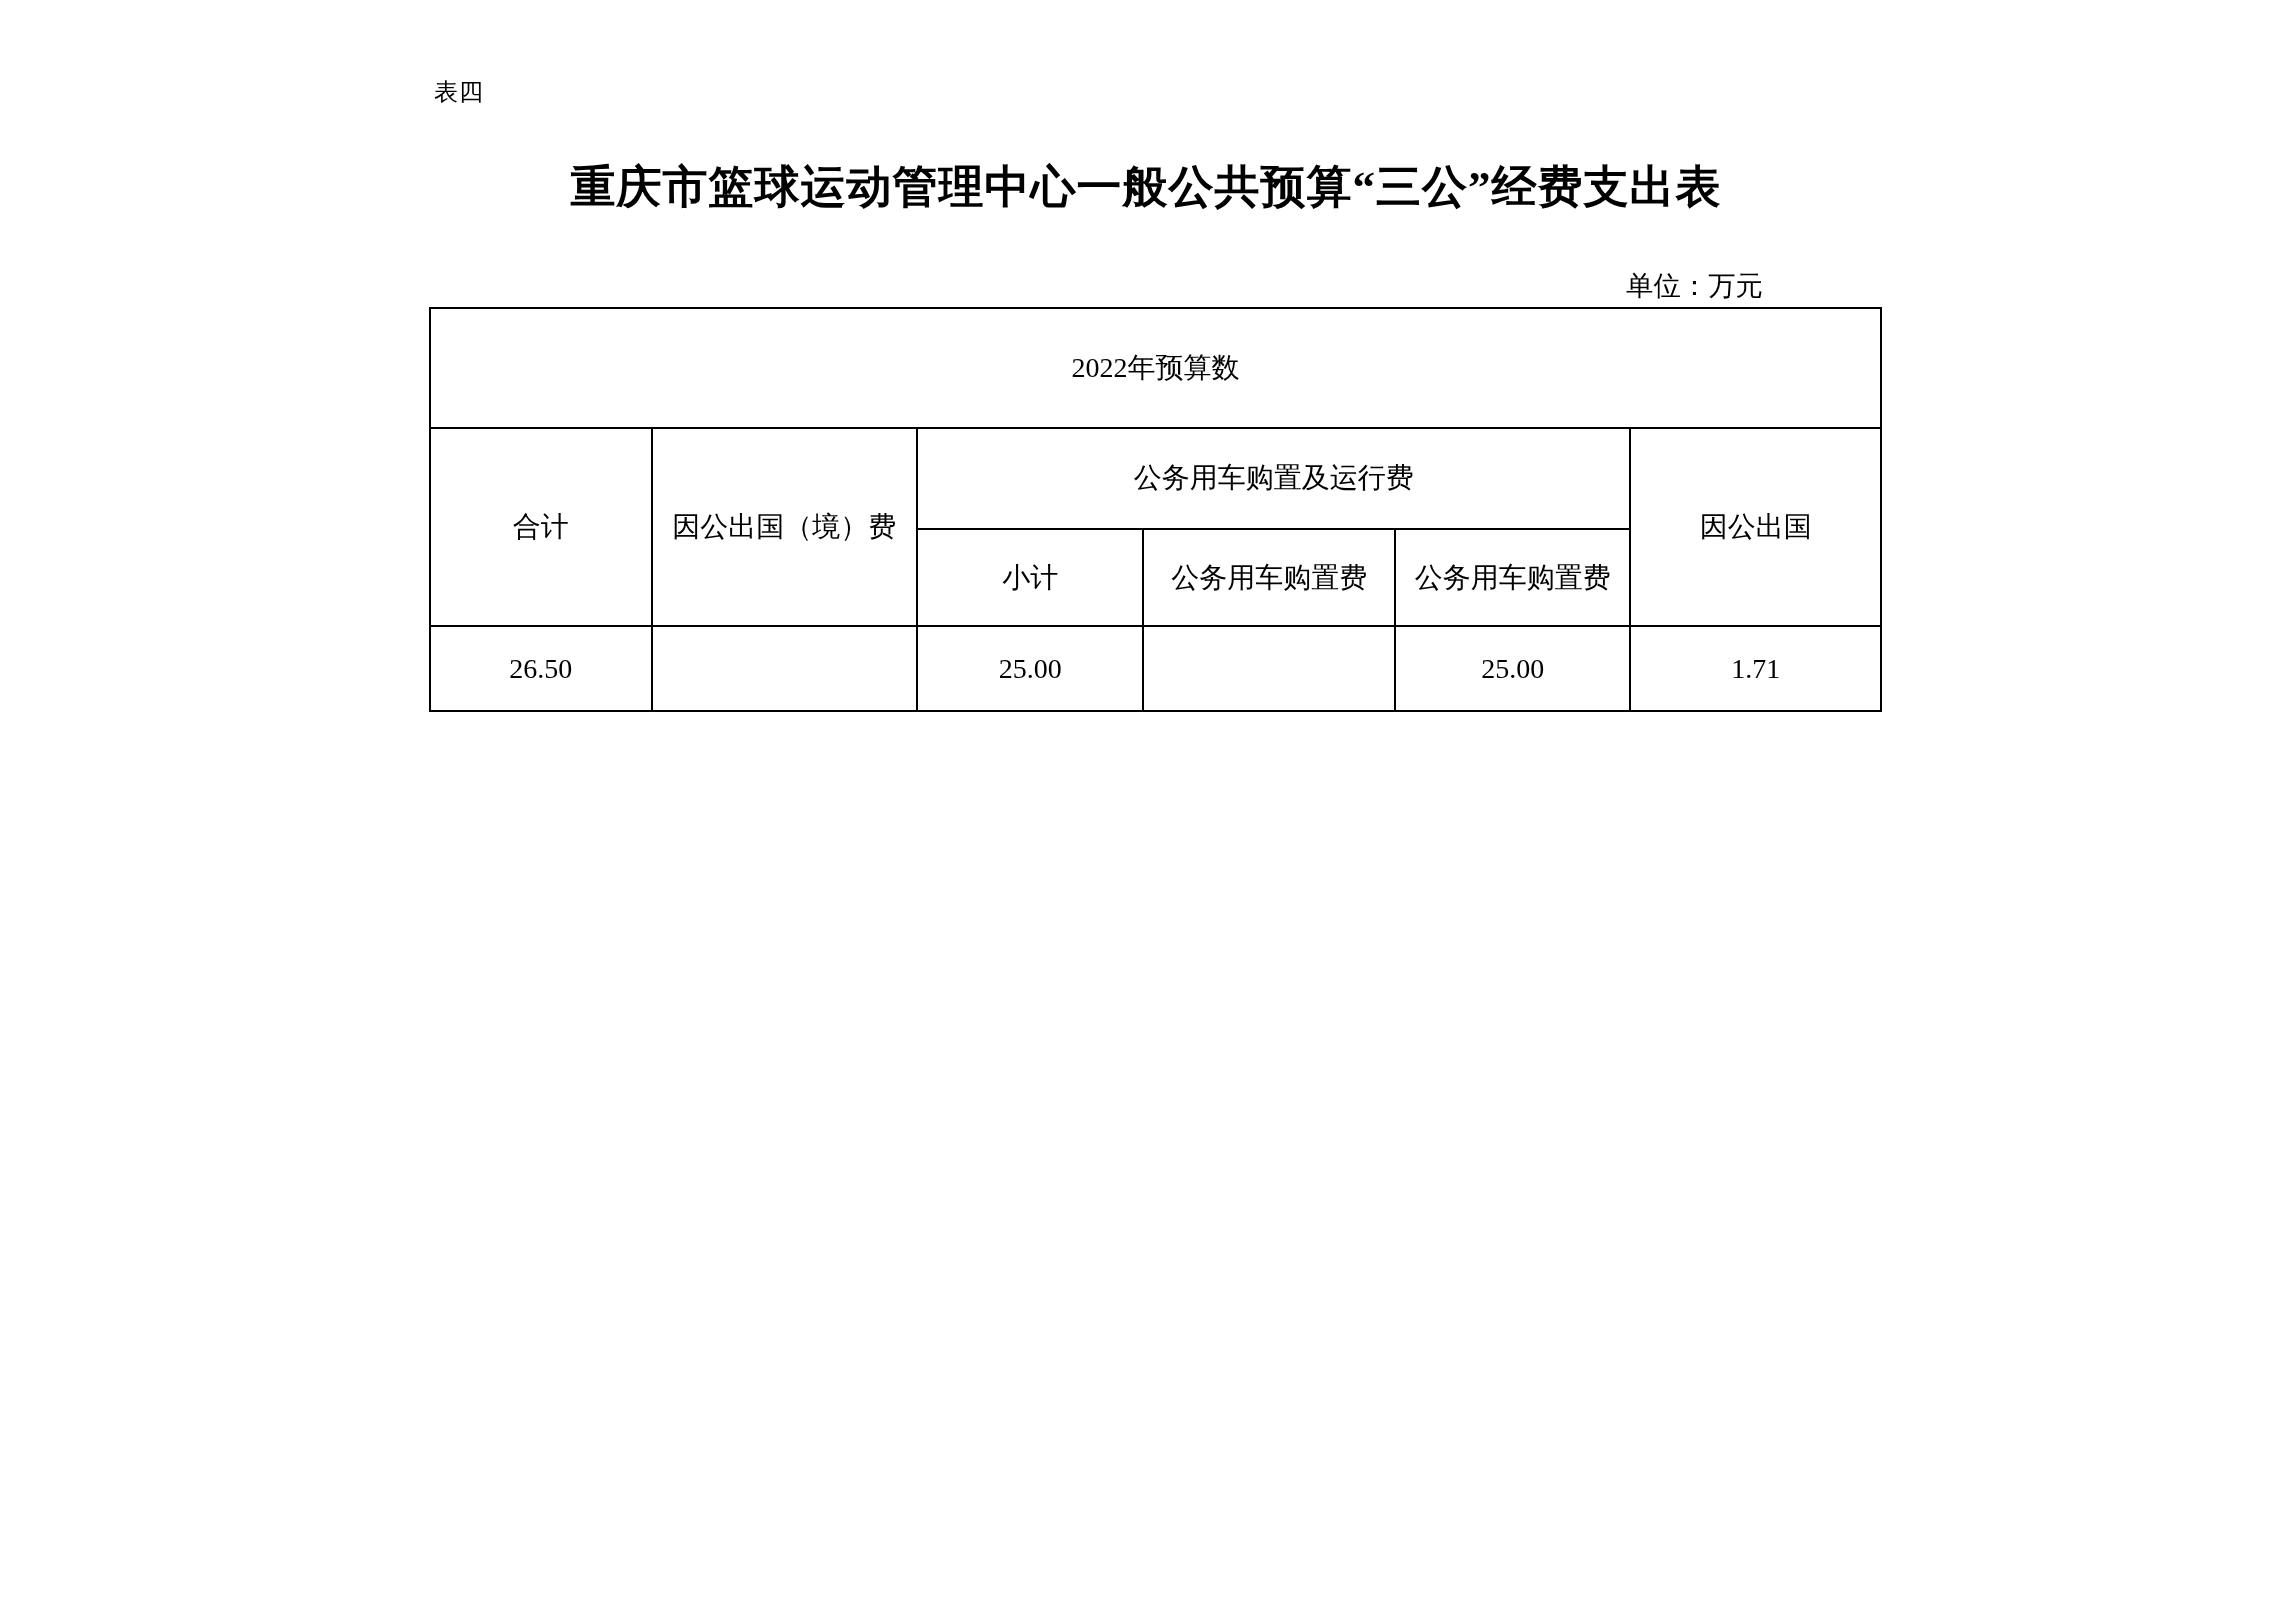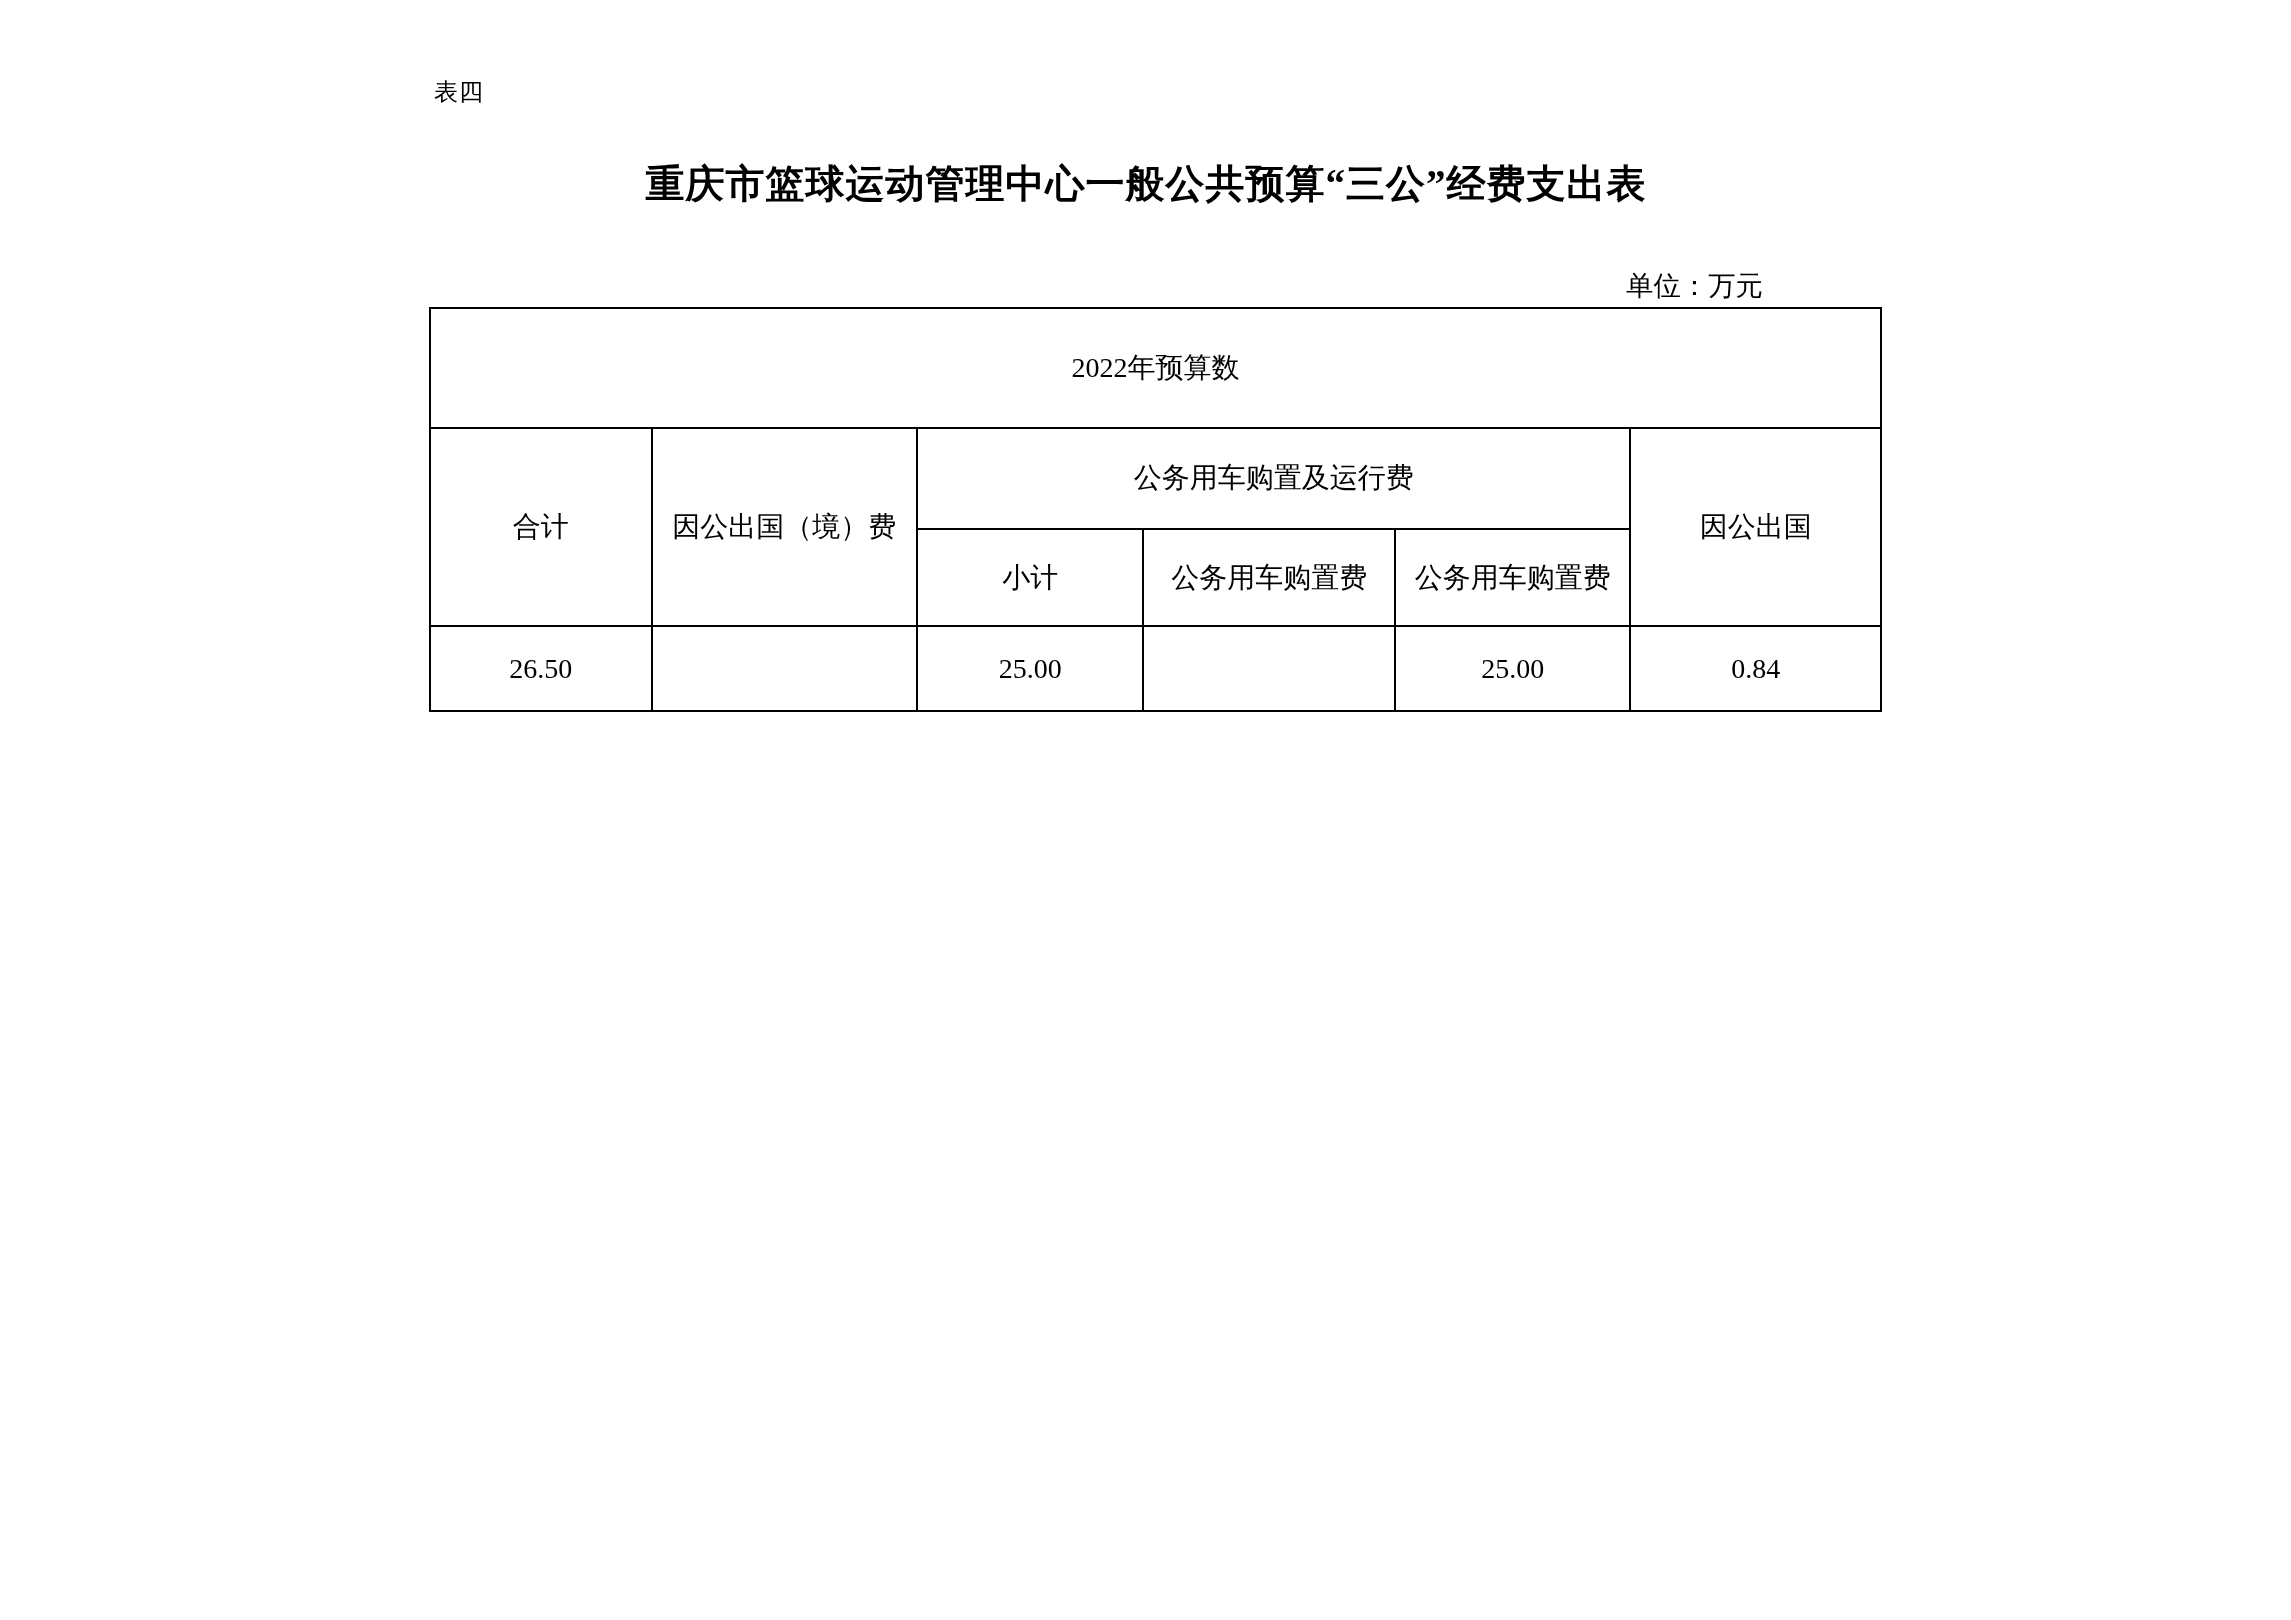--- a/index.html
+++ b/index.html
@@ -35,7 +35,7 @@
     right: 0;
     top: 157px;
     text-align: center;
-    font-size: 39px;
+    font-size: 45px;
     font-weight: bold;
     letter-spacing: 1px;
   }

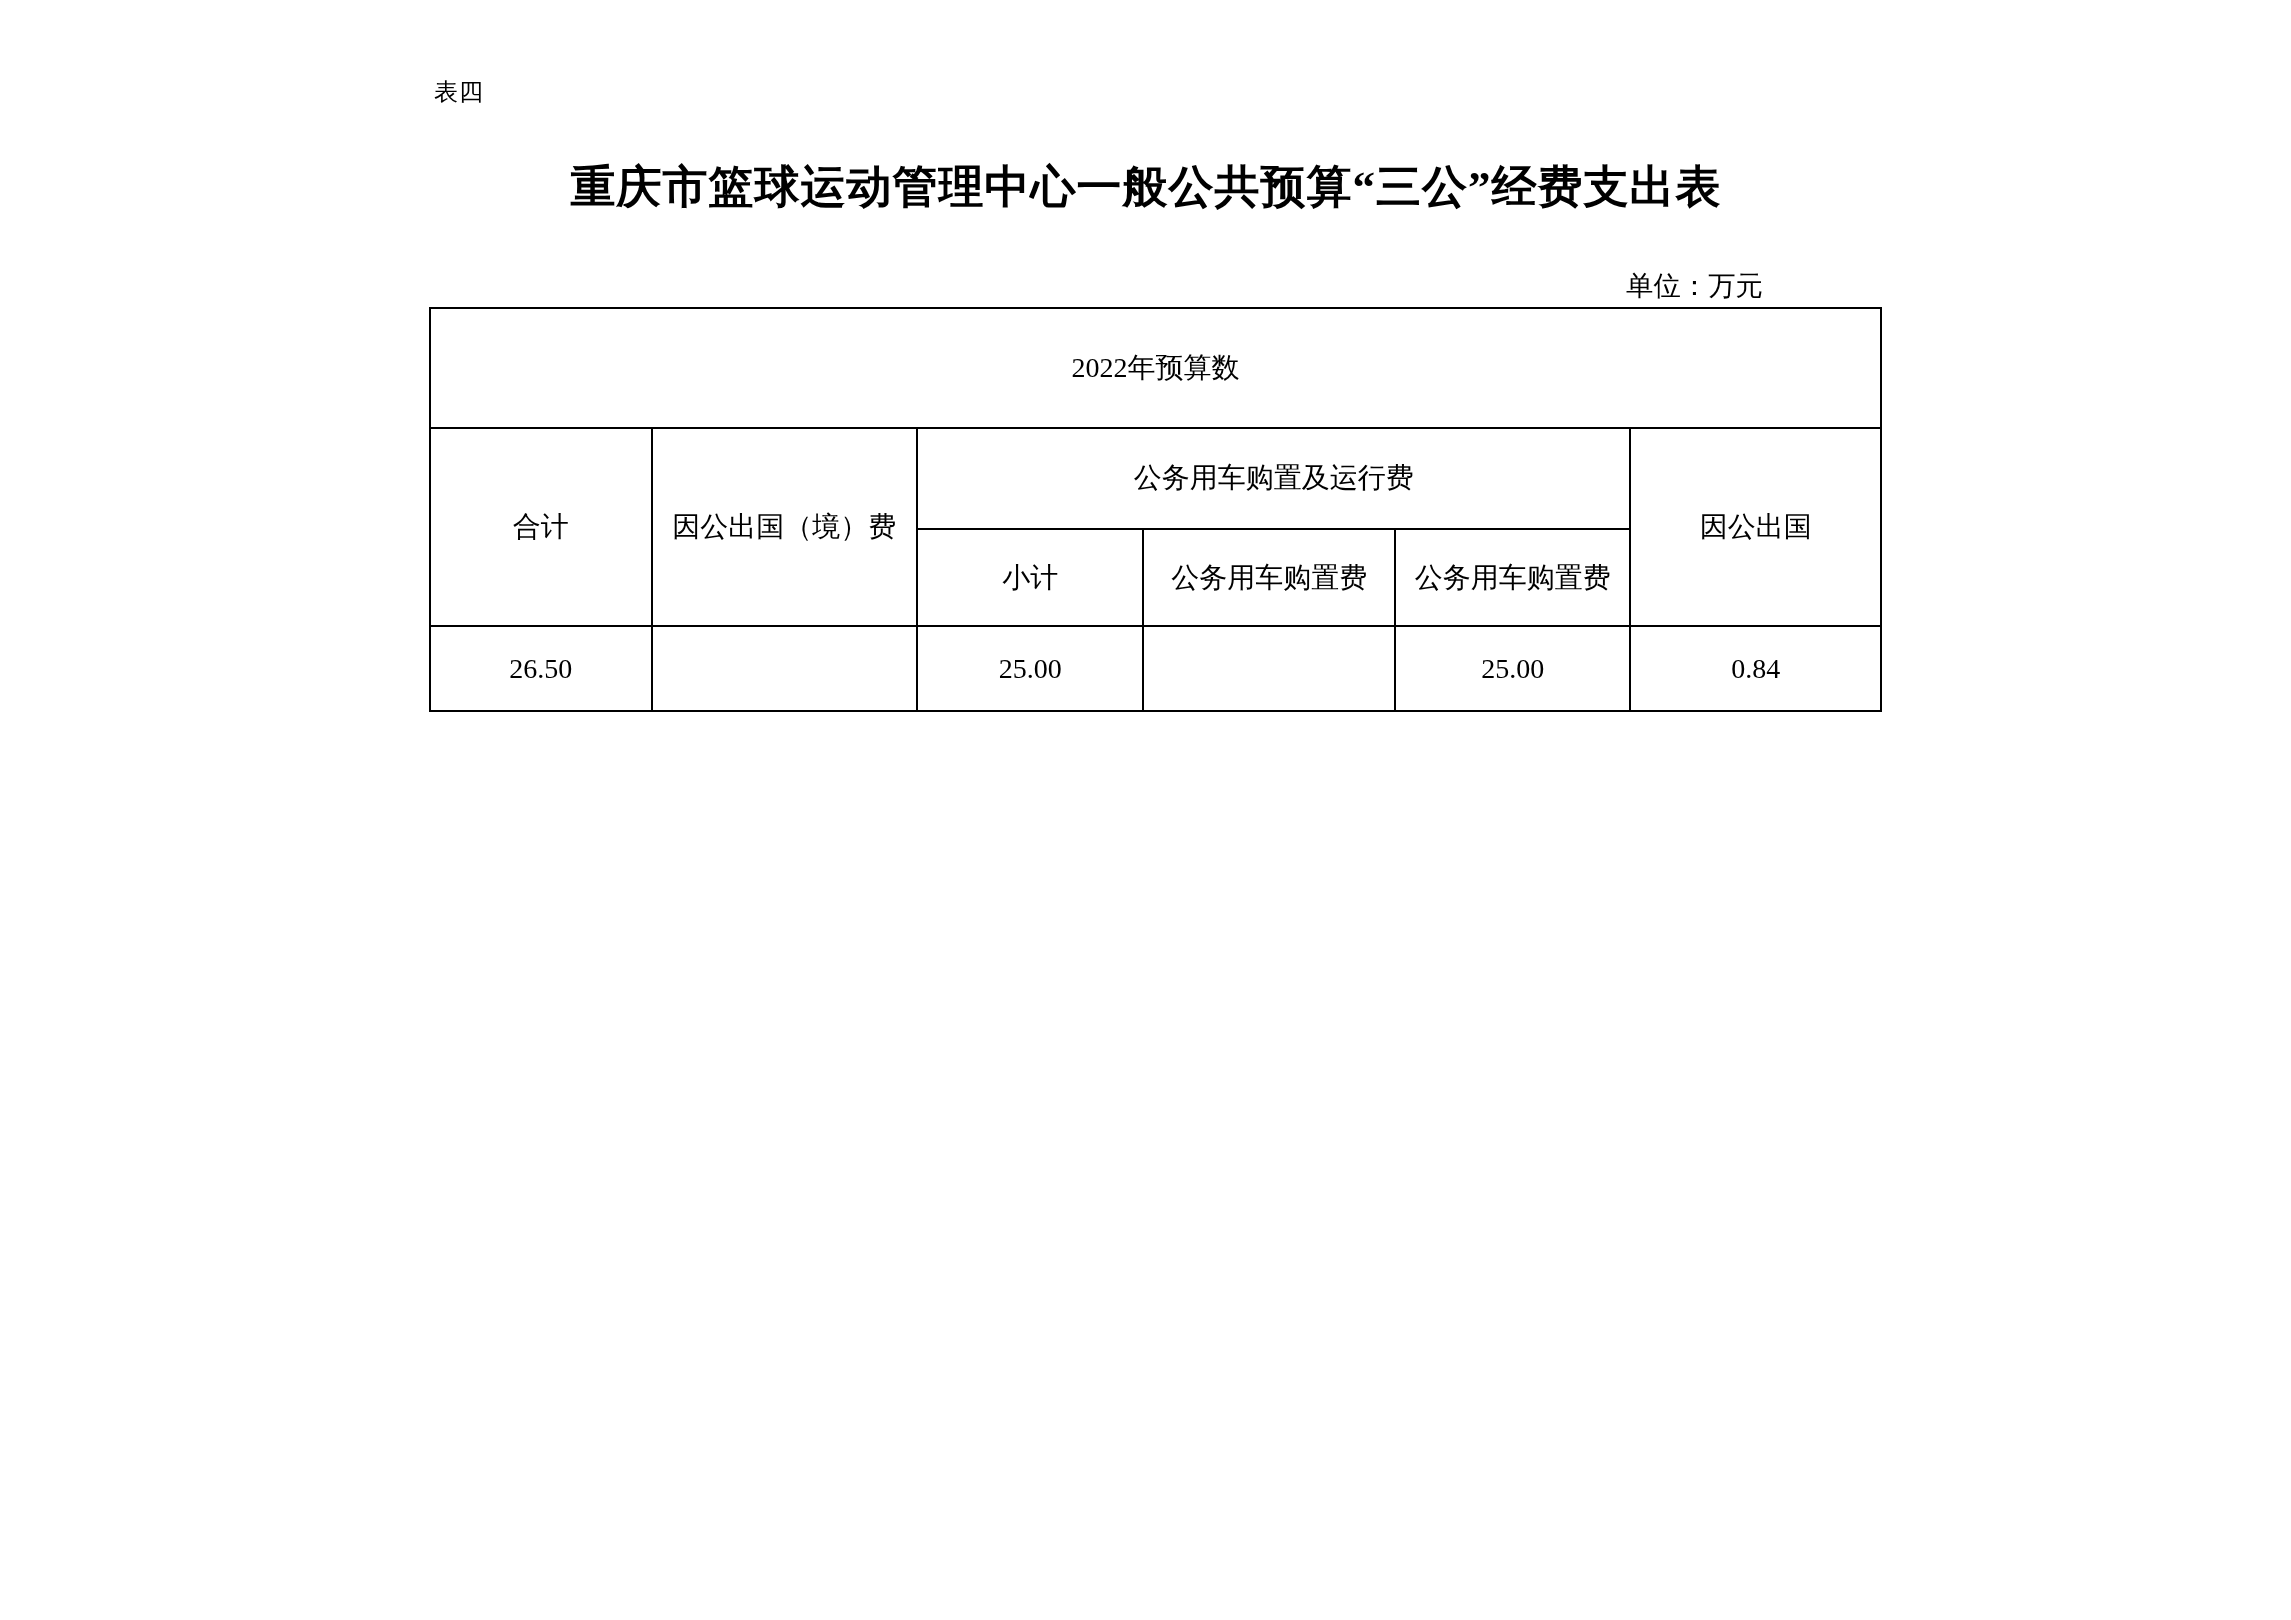--- a/index.html
+++ b/index.html
@@ -127,7 +127,7 @@
           <td class="val">25.00</td>
           <td class="val"></td>
           <td class="val">25.00</td>
-          <td class="val">0.84</td>
+          <td class="val">1.71</td>
         </tr>
       </tbody>
     </table>

